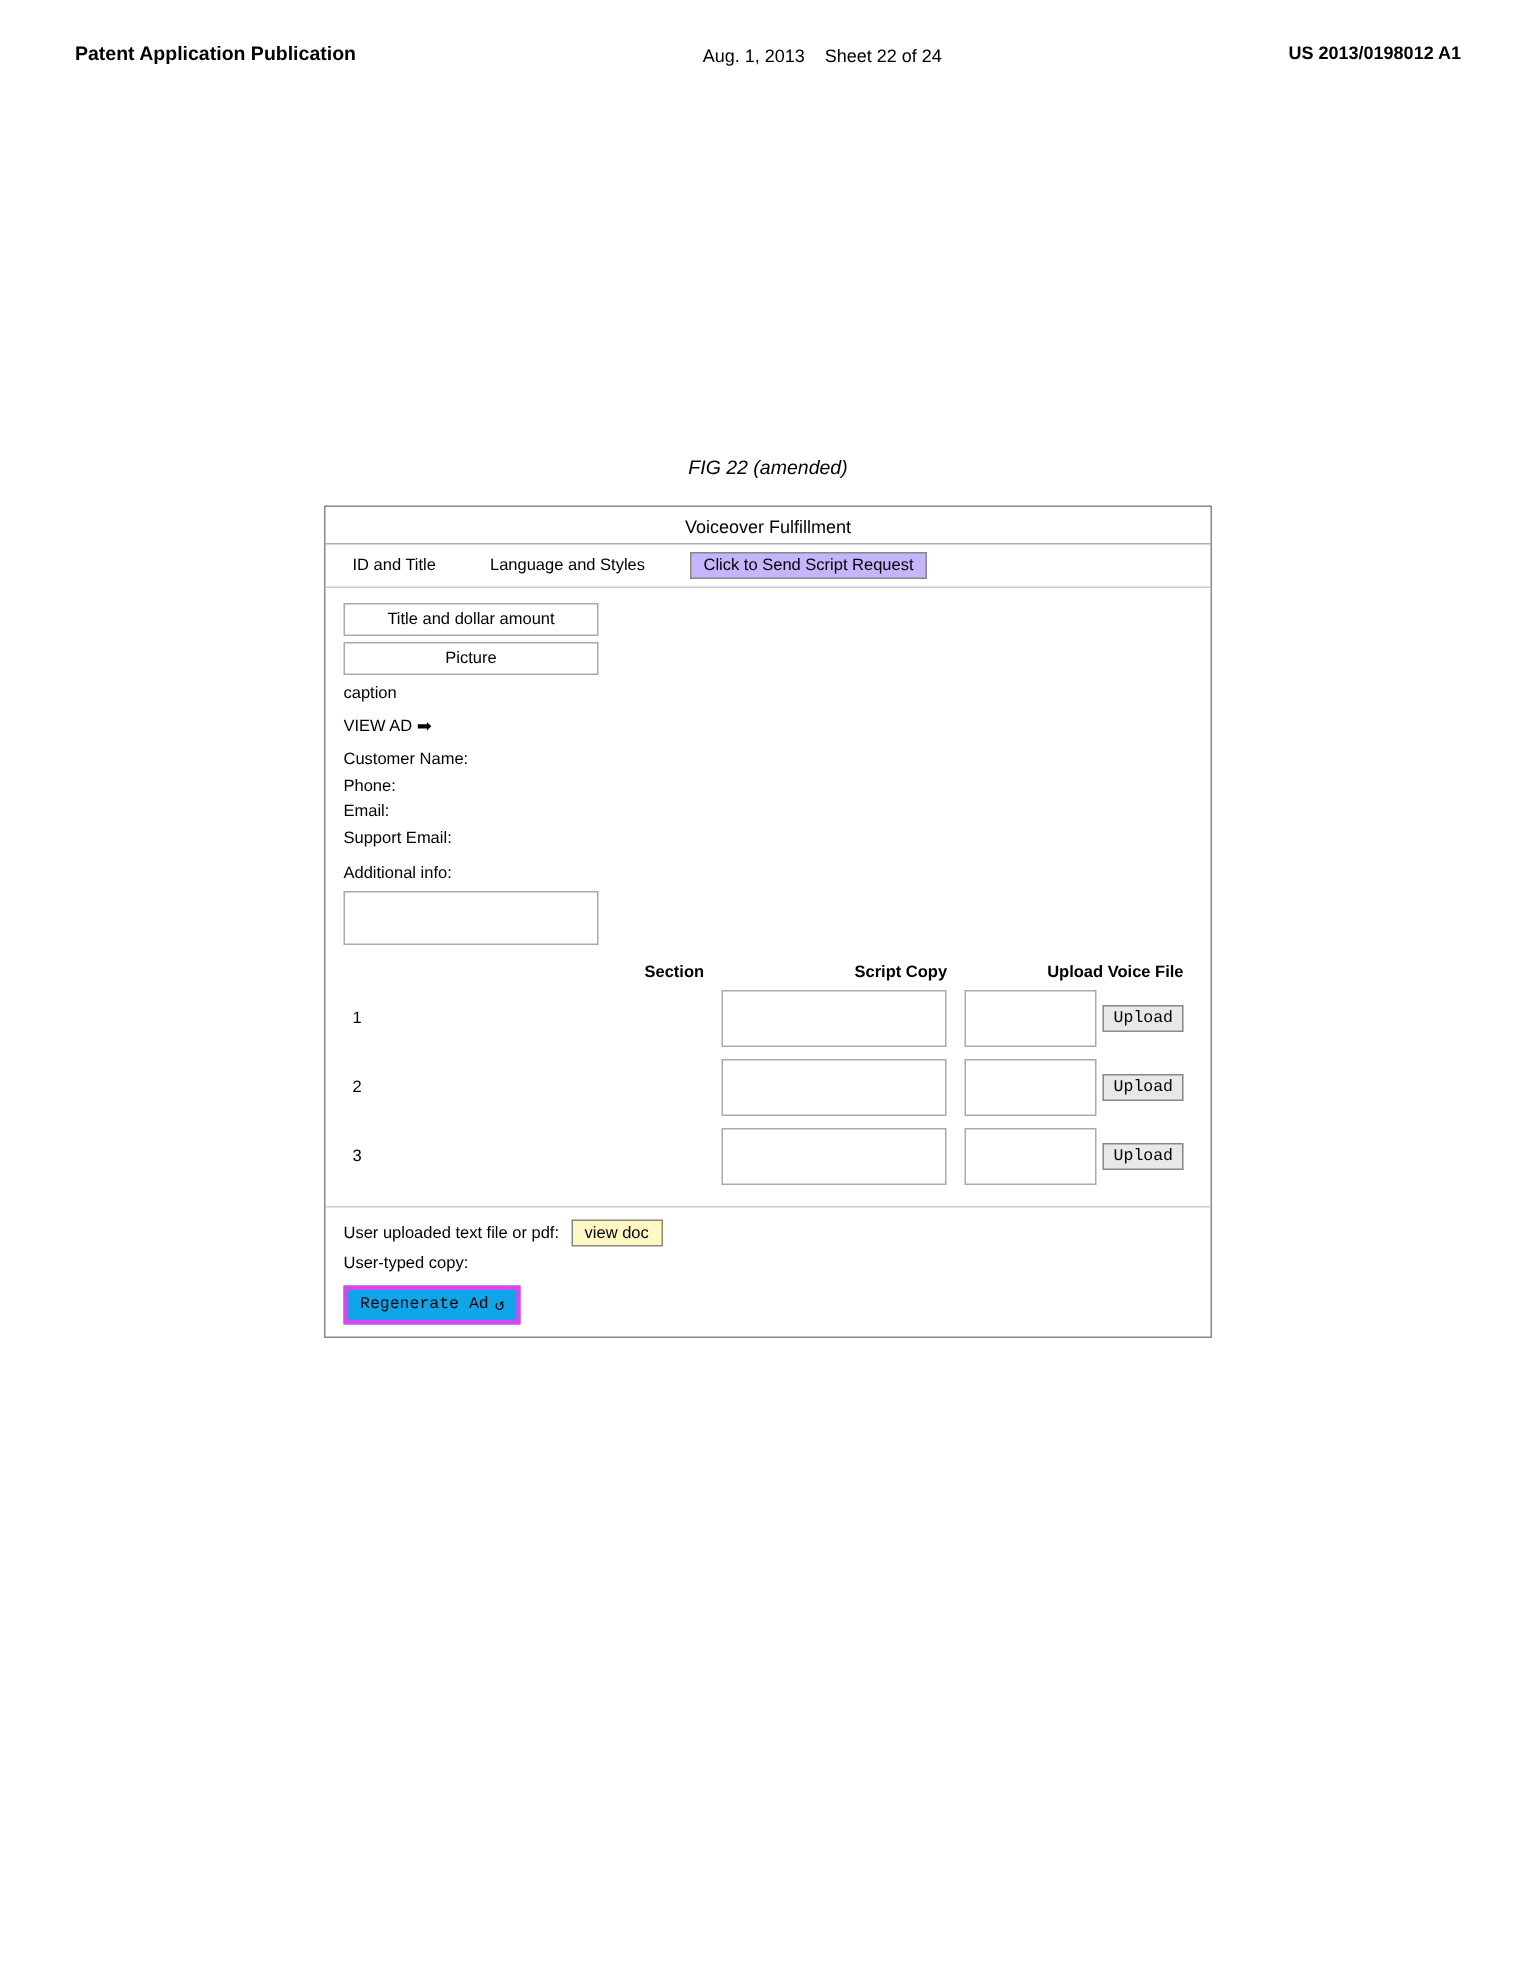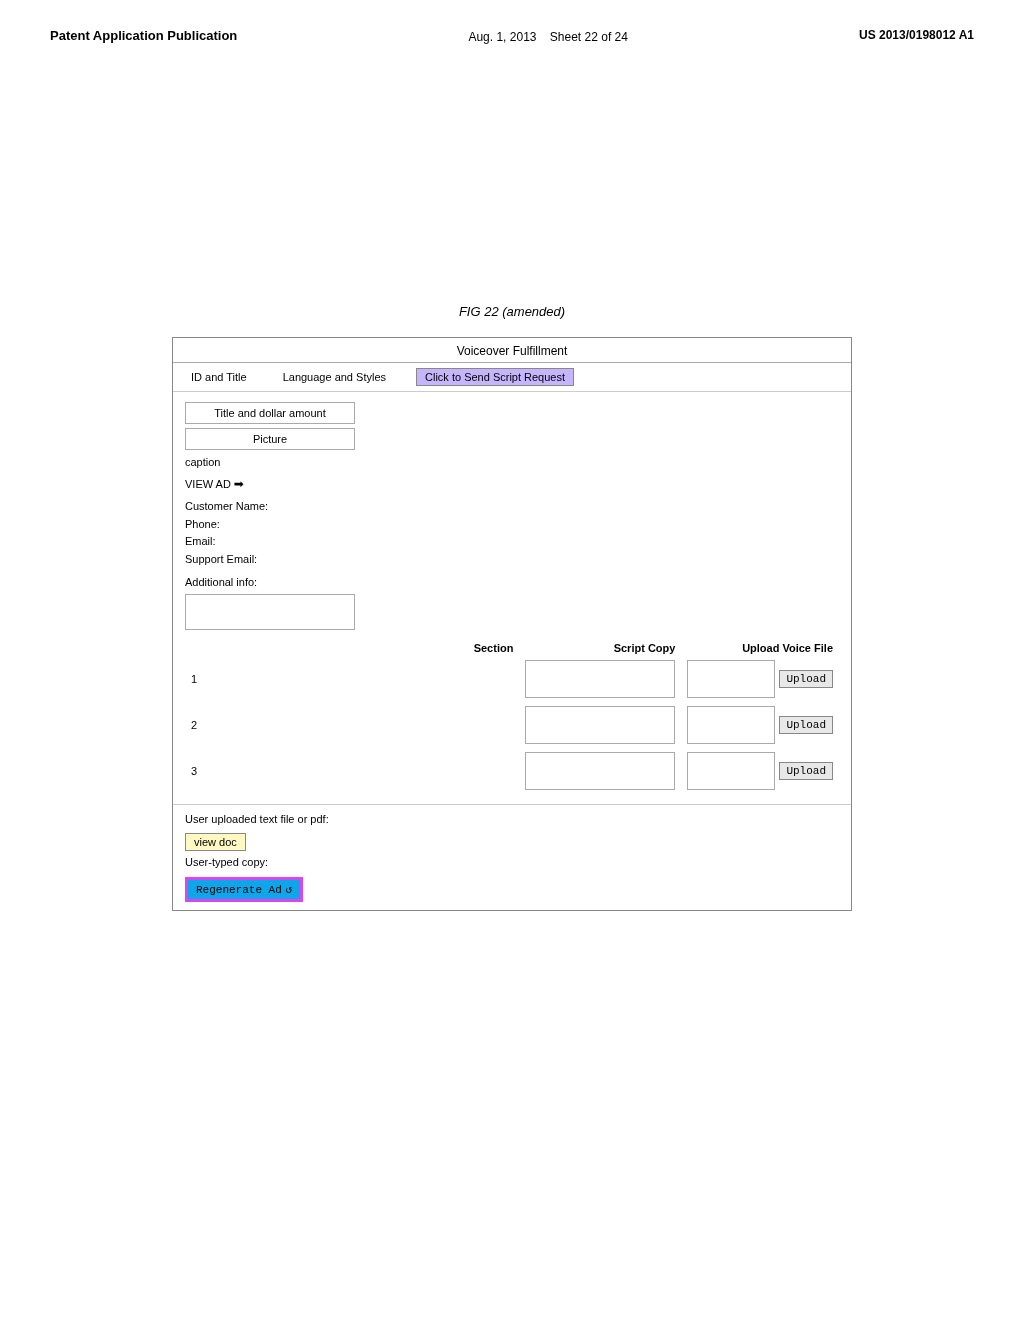--- a/index.html
+++ b/index.html
@@ -47,7 +47,7 @@
     
     .diagram-container {
       margin: 18px auto 0 auto;
-      width: 680px;
+      width: 592px;
       border: 1.5px solid #888;
       background: #fff;
       padding: 0;

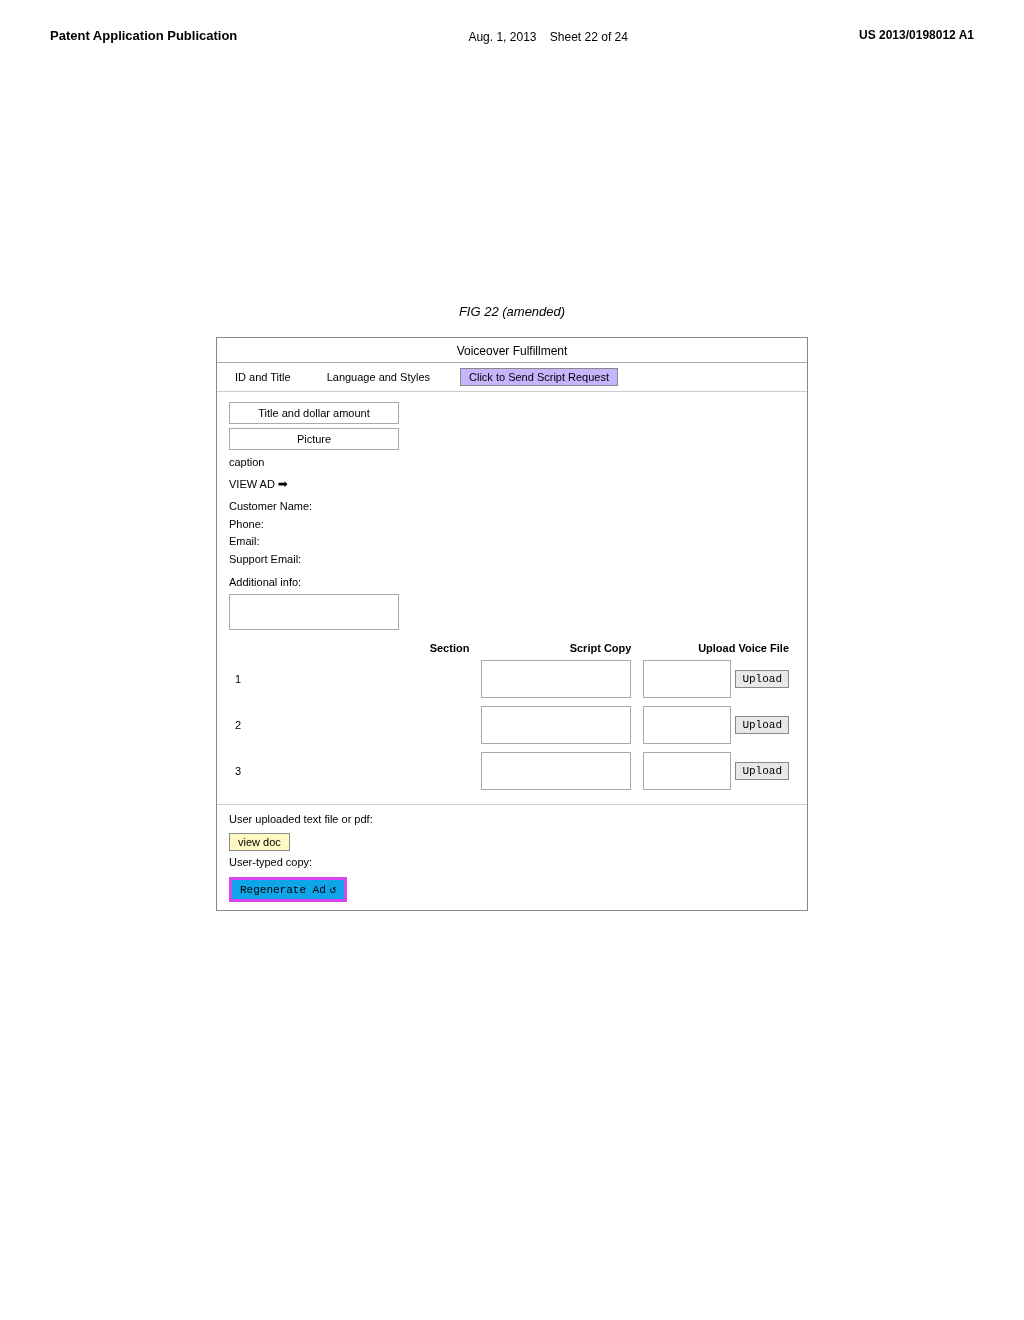--- a/index.html
+++ b/index.html
@@ -205,10 +205,9 @@
     }
     .bottom-row {
       display: flex;
-      align-items: flex-start;
+      align-items: center;
       gap: 8px;
       font-size: 11px;
-      flex-direction: column;
     }
     .view-doc-btn {
       border: 1px solid #888;

